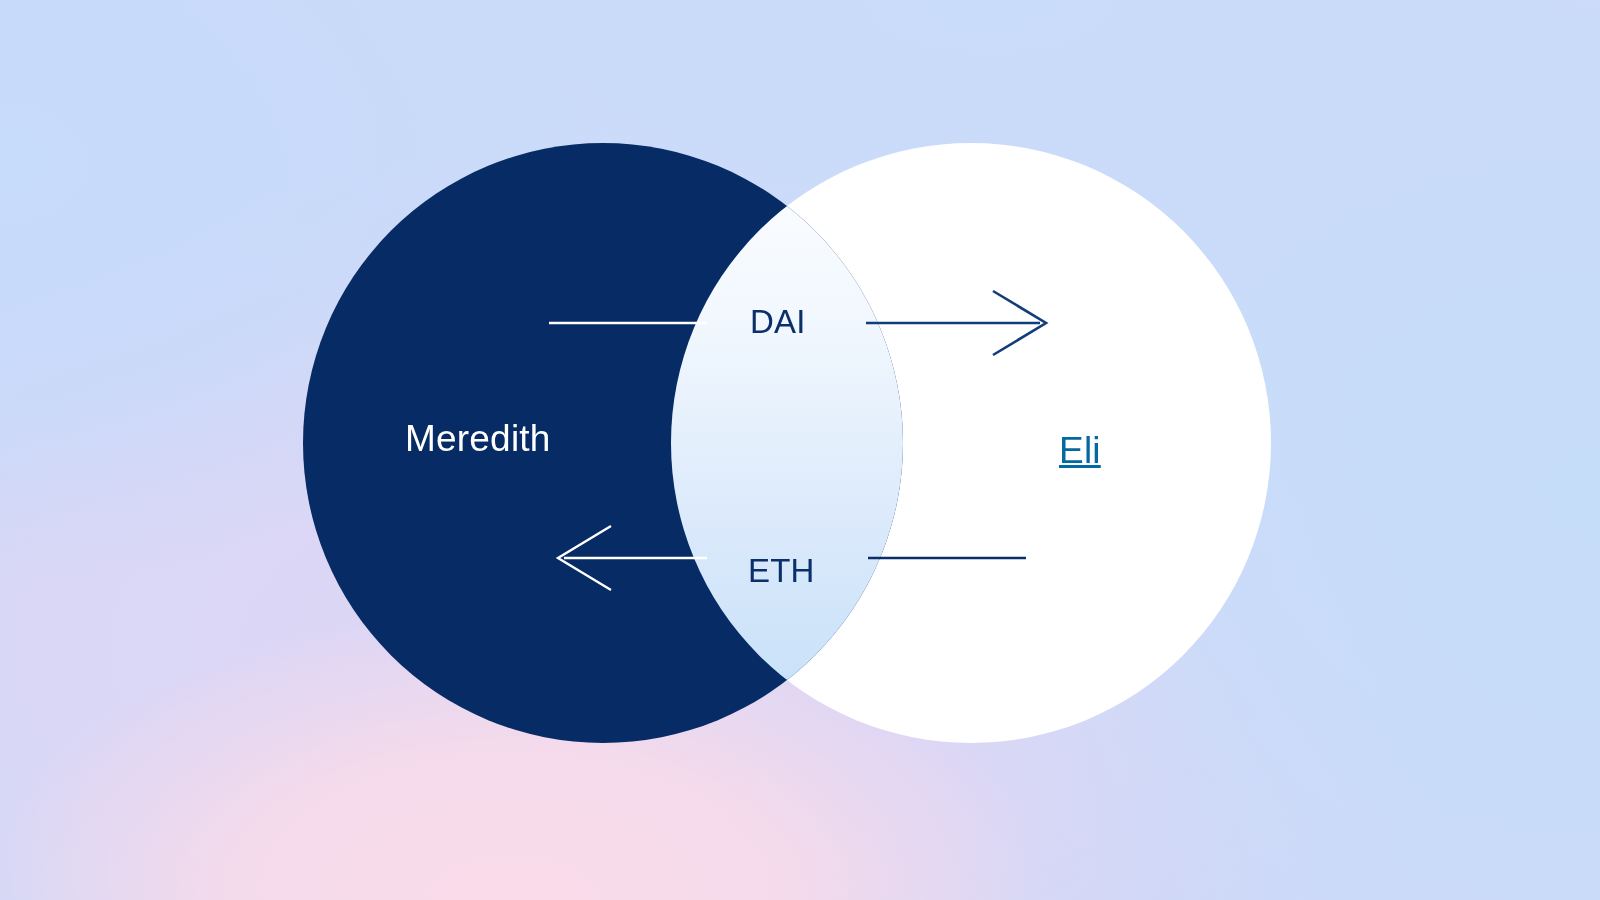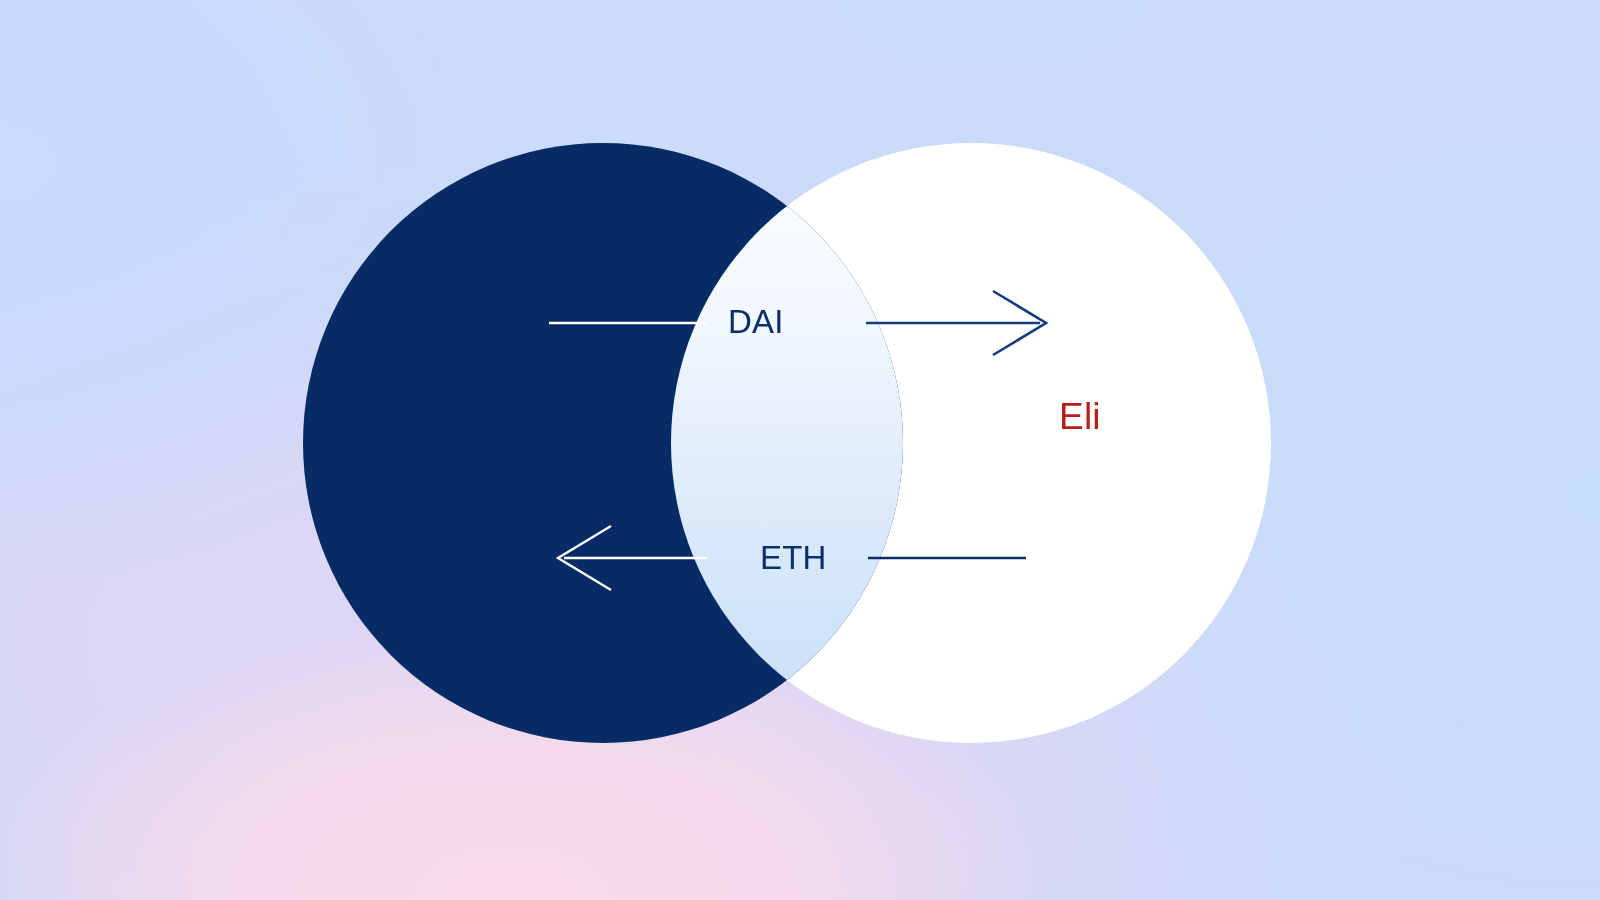--- a/index.html
+++ b/index.html
@@ -59,7 +59,7 @@
     color: #b91c1c;
   }
   .label-dai {
-    left: 728px;
+    left: 750px;
     top: 303px;
     font-size: 33px;
     color: #0b2f68;

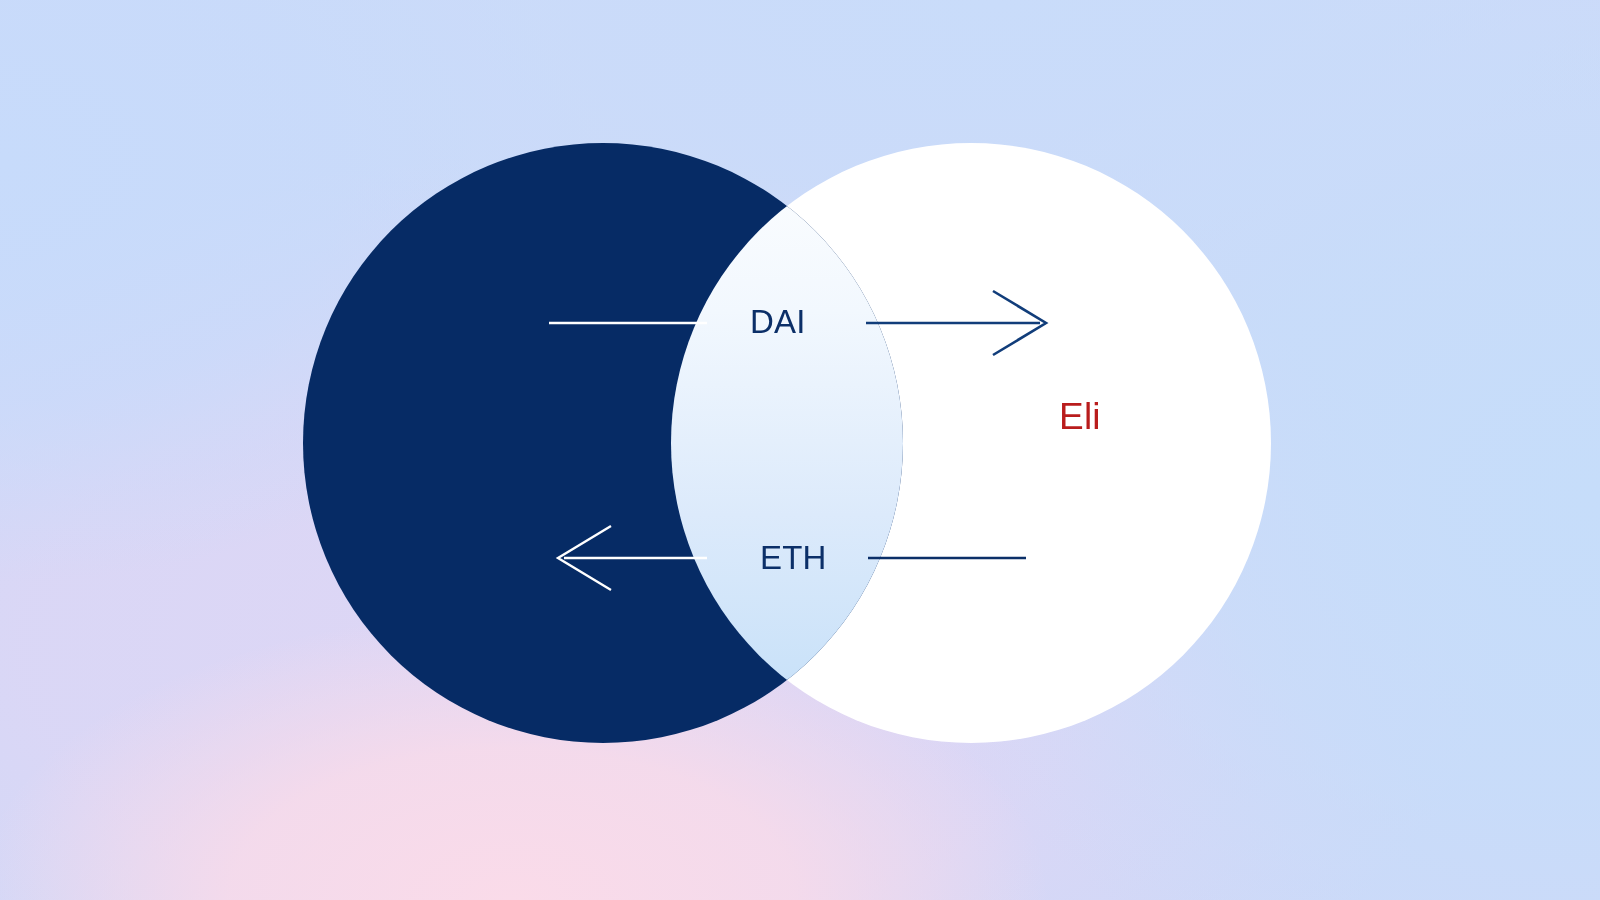--- a/index.html
+++ b/index.html
@@ -131,6 +131,7 @@
     <path d="M 611 526 L 558 558 L 611 590" fill="none" stroke="#ffffff" stroke-width="2.4" stroke-linecap="butt" stroke-linejoin="miter"></path>
   </svg>
 
+  <div class="label label-meredith">Meredith</div>
 
   <div class="label label-eli">Eli</div>
 

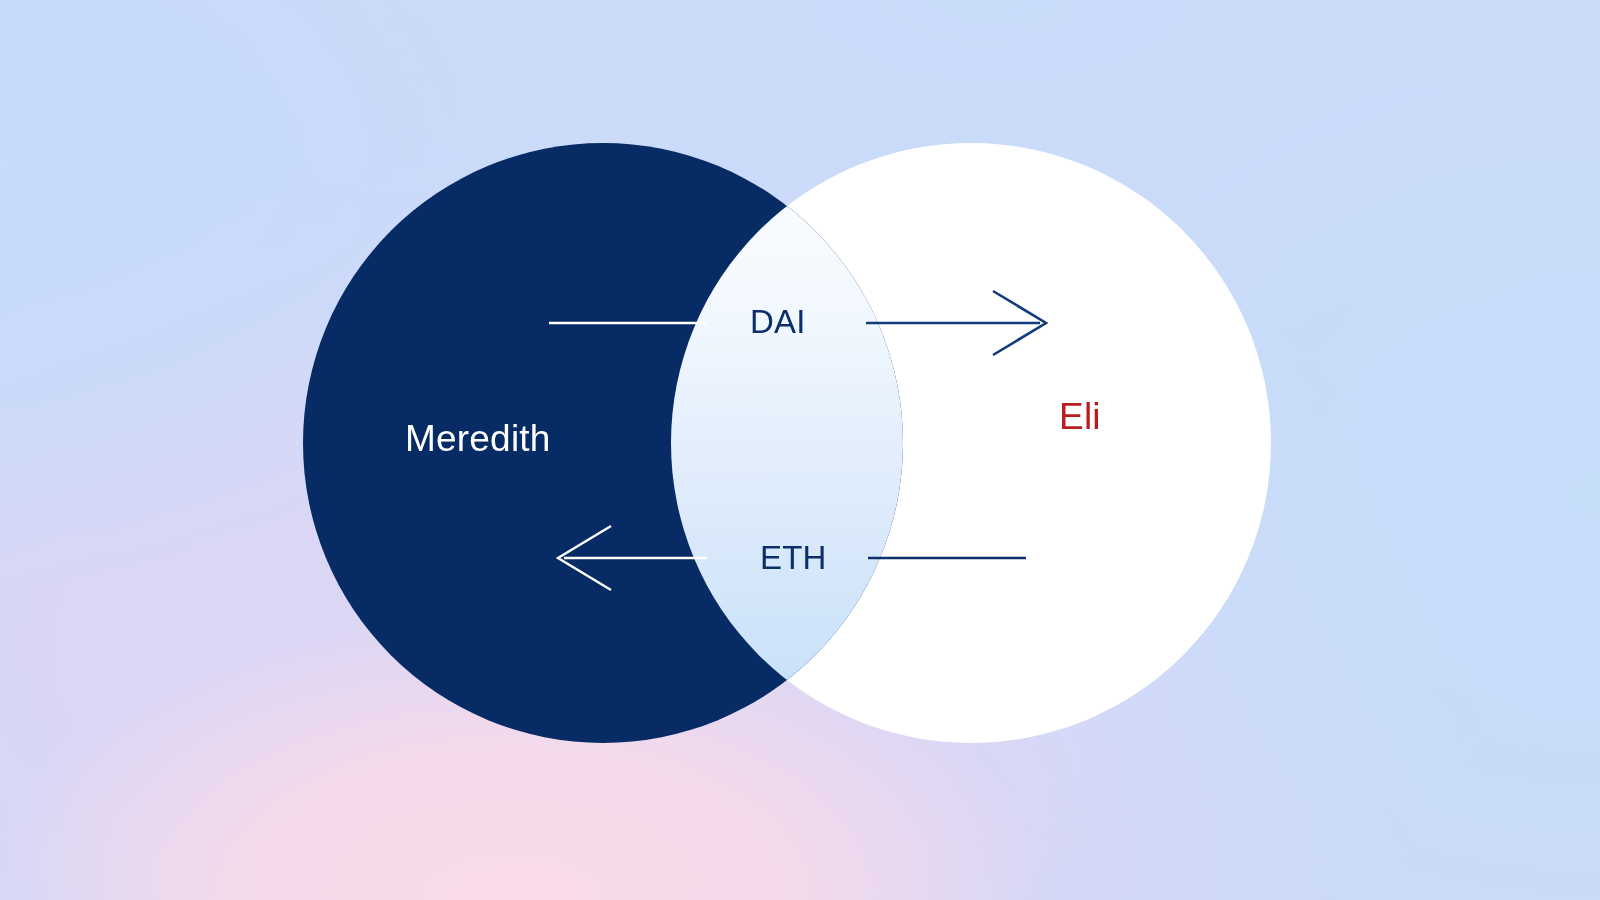--- a/index.html
+++ b/index.html
@@ -54,9 +54,10 @@
   }
   .label-eli {
     left: 1059px;
-    top: 396px;
+    top: 430px;
     font-size: 37px;
-    color: #b91c1c;
+    color: #0369a1;
+    text-decoration: underline;
   }
   .label-dai {
     left: 750px;

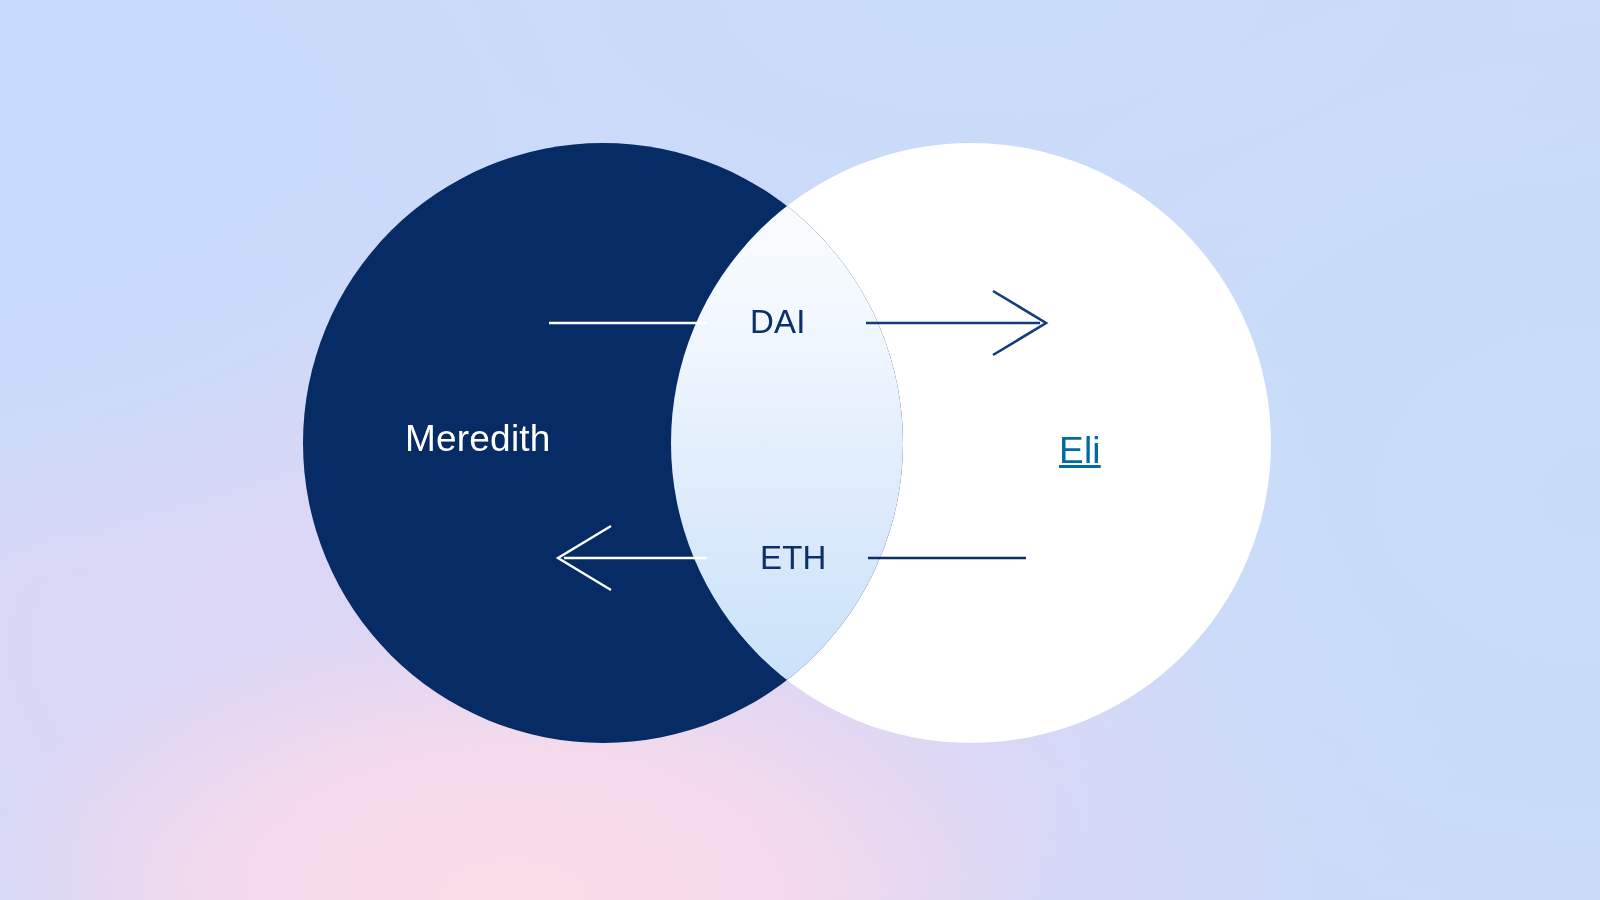--- a/index.html
+++ b/index.html
@@ -67,10 +67,9 @@
   }
   .label-eth {
     left: 748px;
-    top: 539px;
+    top: 552px;
     font-size: 33px;
     color: #0b2f68;
-    margin-left: 12px;
   }
   .label-caption {
     left: 689px;

